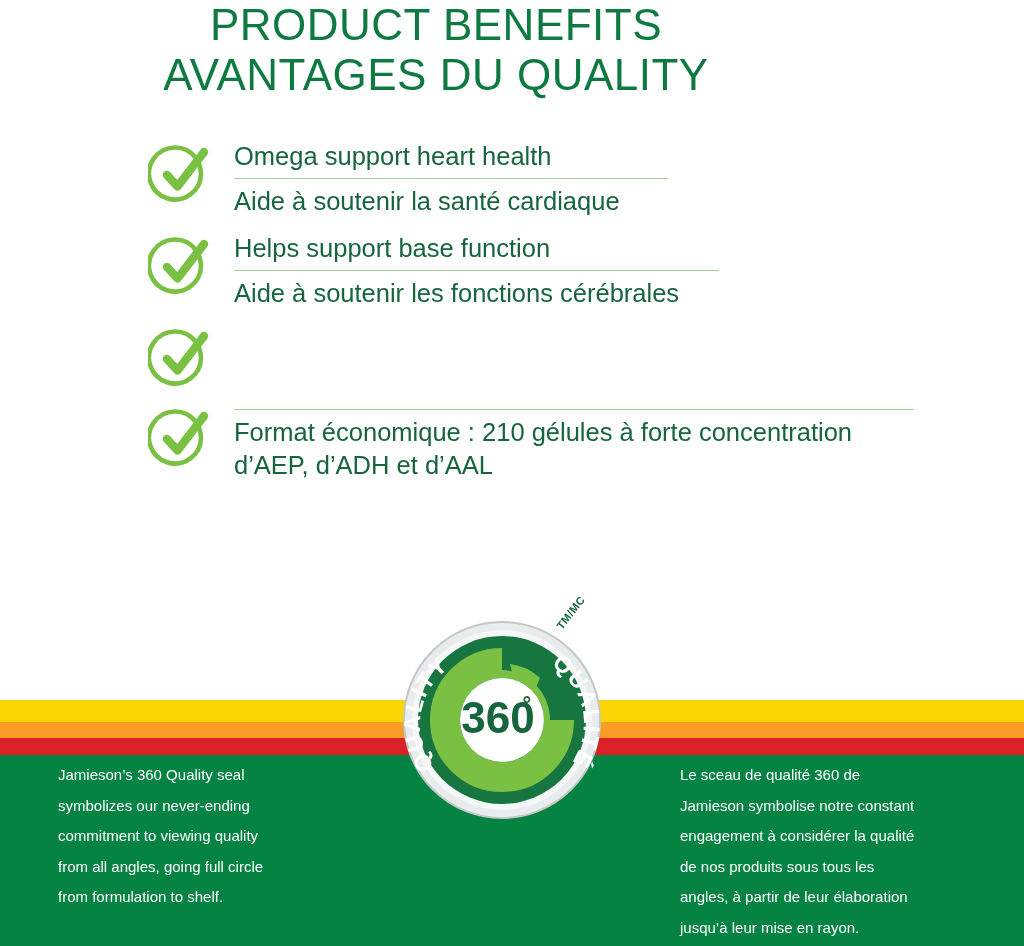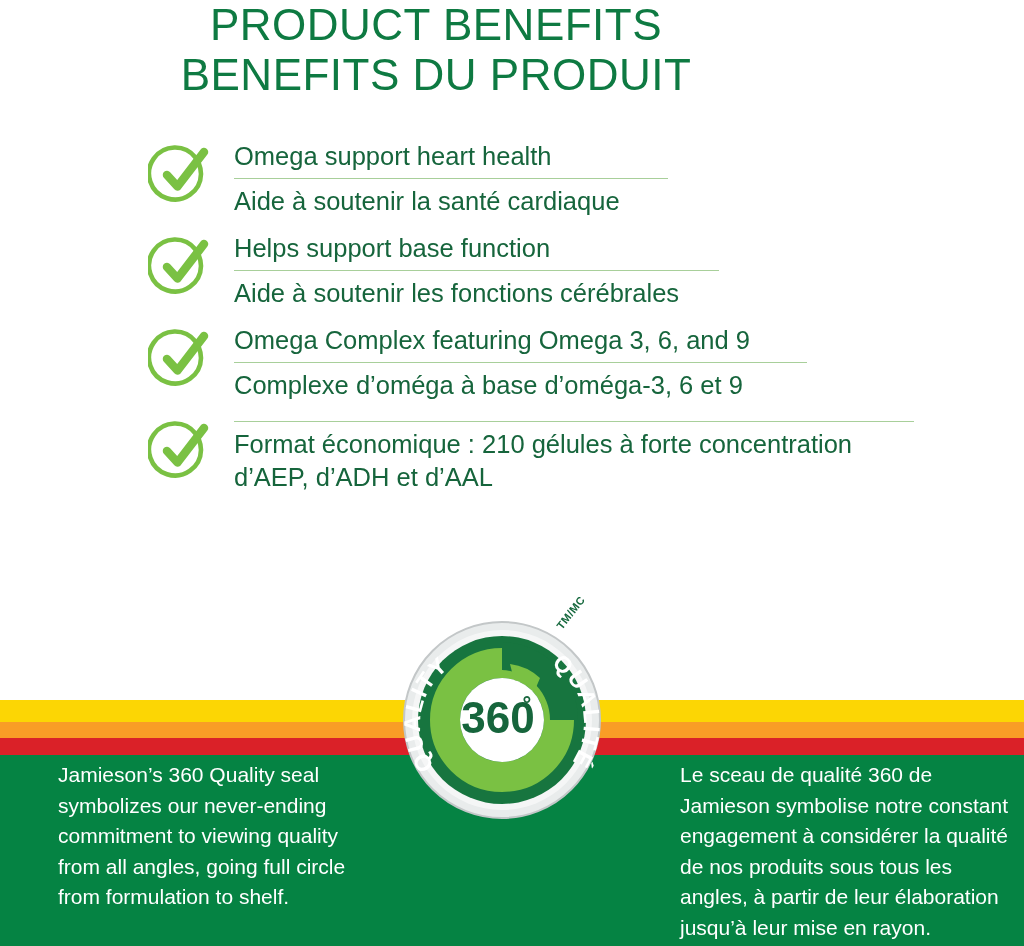--- a/index.html
+++ b/index.html
@@ -130,7 +130,7 @@
 
   <div class="title-block">
     <div class="title-line l1">PRODUCT BENEFITS</div>
-    <div class="title-line l2">BENEFITS DU PRODUIT</div>
+    <div class="title-line l2">AVANTAGES DU QUALITY</div>
   </div>
 
   <div class="benefits">

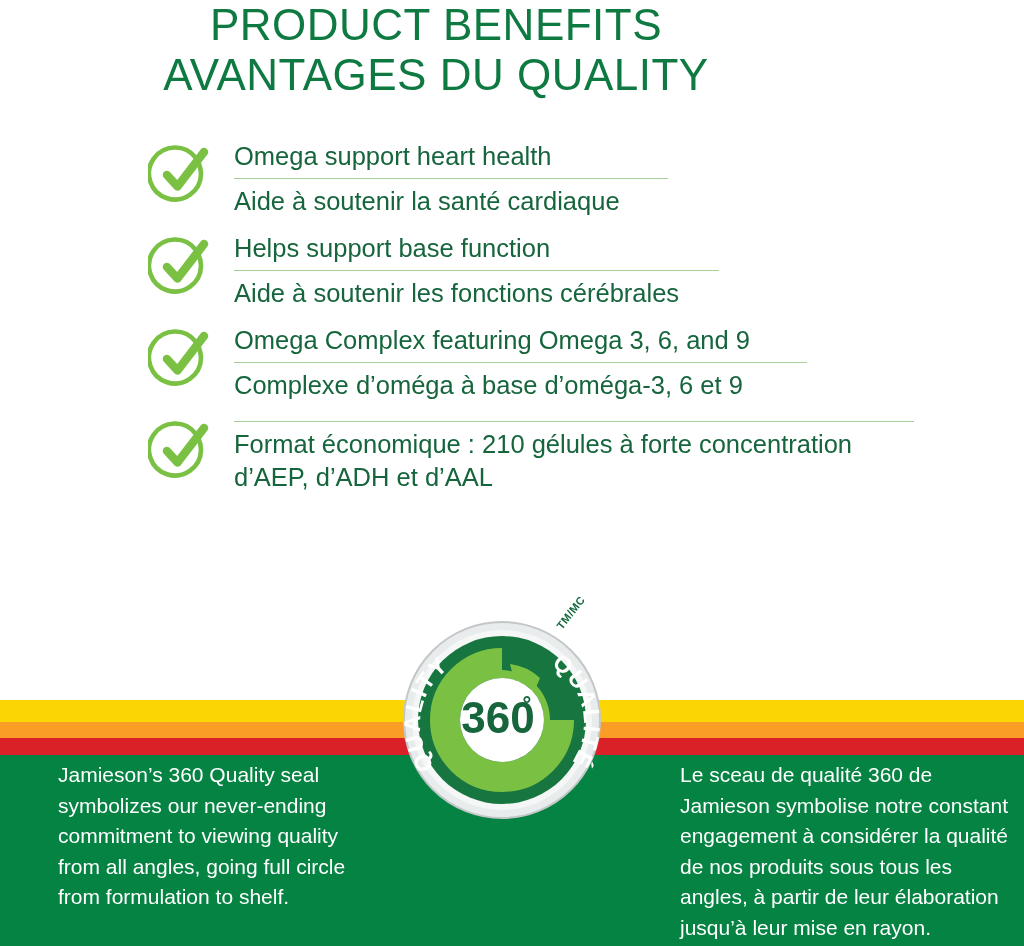--- a/index.html
+++ b/index.html
@@ -169,11 +169,6 @@
           <path d="M47.5 15.5 A26 26 0 1 0 53 32 A26 26 0 0 0 51 22" fill="none" stroke="#7ac143" stroke-width="4.6" stroke-linecap="round"></path>
           <path d="M19 33 L29.5 44.5 L56 10" fill="none" stroke="#7ac143" stroke-width="8.5" stroke-linecap="round" stroke-linejoin="round"></path>
         </svg>
-      </div>
-      <div class="texts">
-        <div class="ben-en">Omega Complex featuring Omega 3, 6, and 9</div>
-        <div class="sep w3"></div>
-        <div class="ben-fr">Complexe d’oméga à base d’oméga-3, 6 et 9</div>
       </div>
     </div>
 

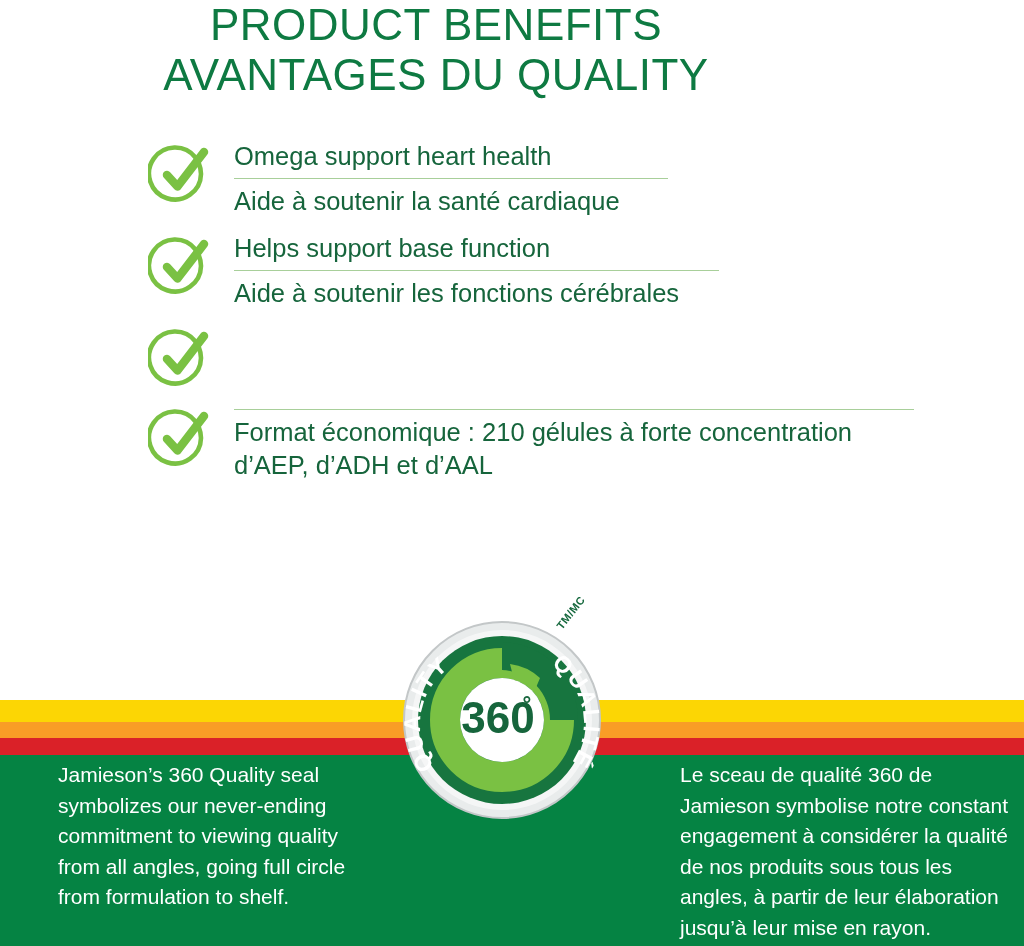--- a/index.html
+++ b/index.html
@@ -93,7 +93,7 @@
   .footer-text {
     position: absolute;
     color: #ffffff;
-    font-size: 21px;
+    font-size: 15px;
     line-height: 30.5px;
     font-weight: 400;
     white-space: pre-line;

